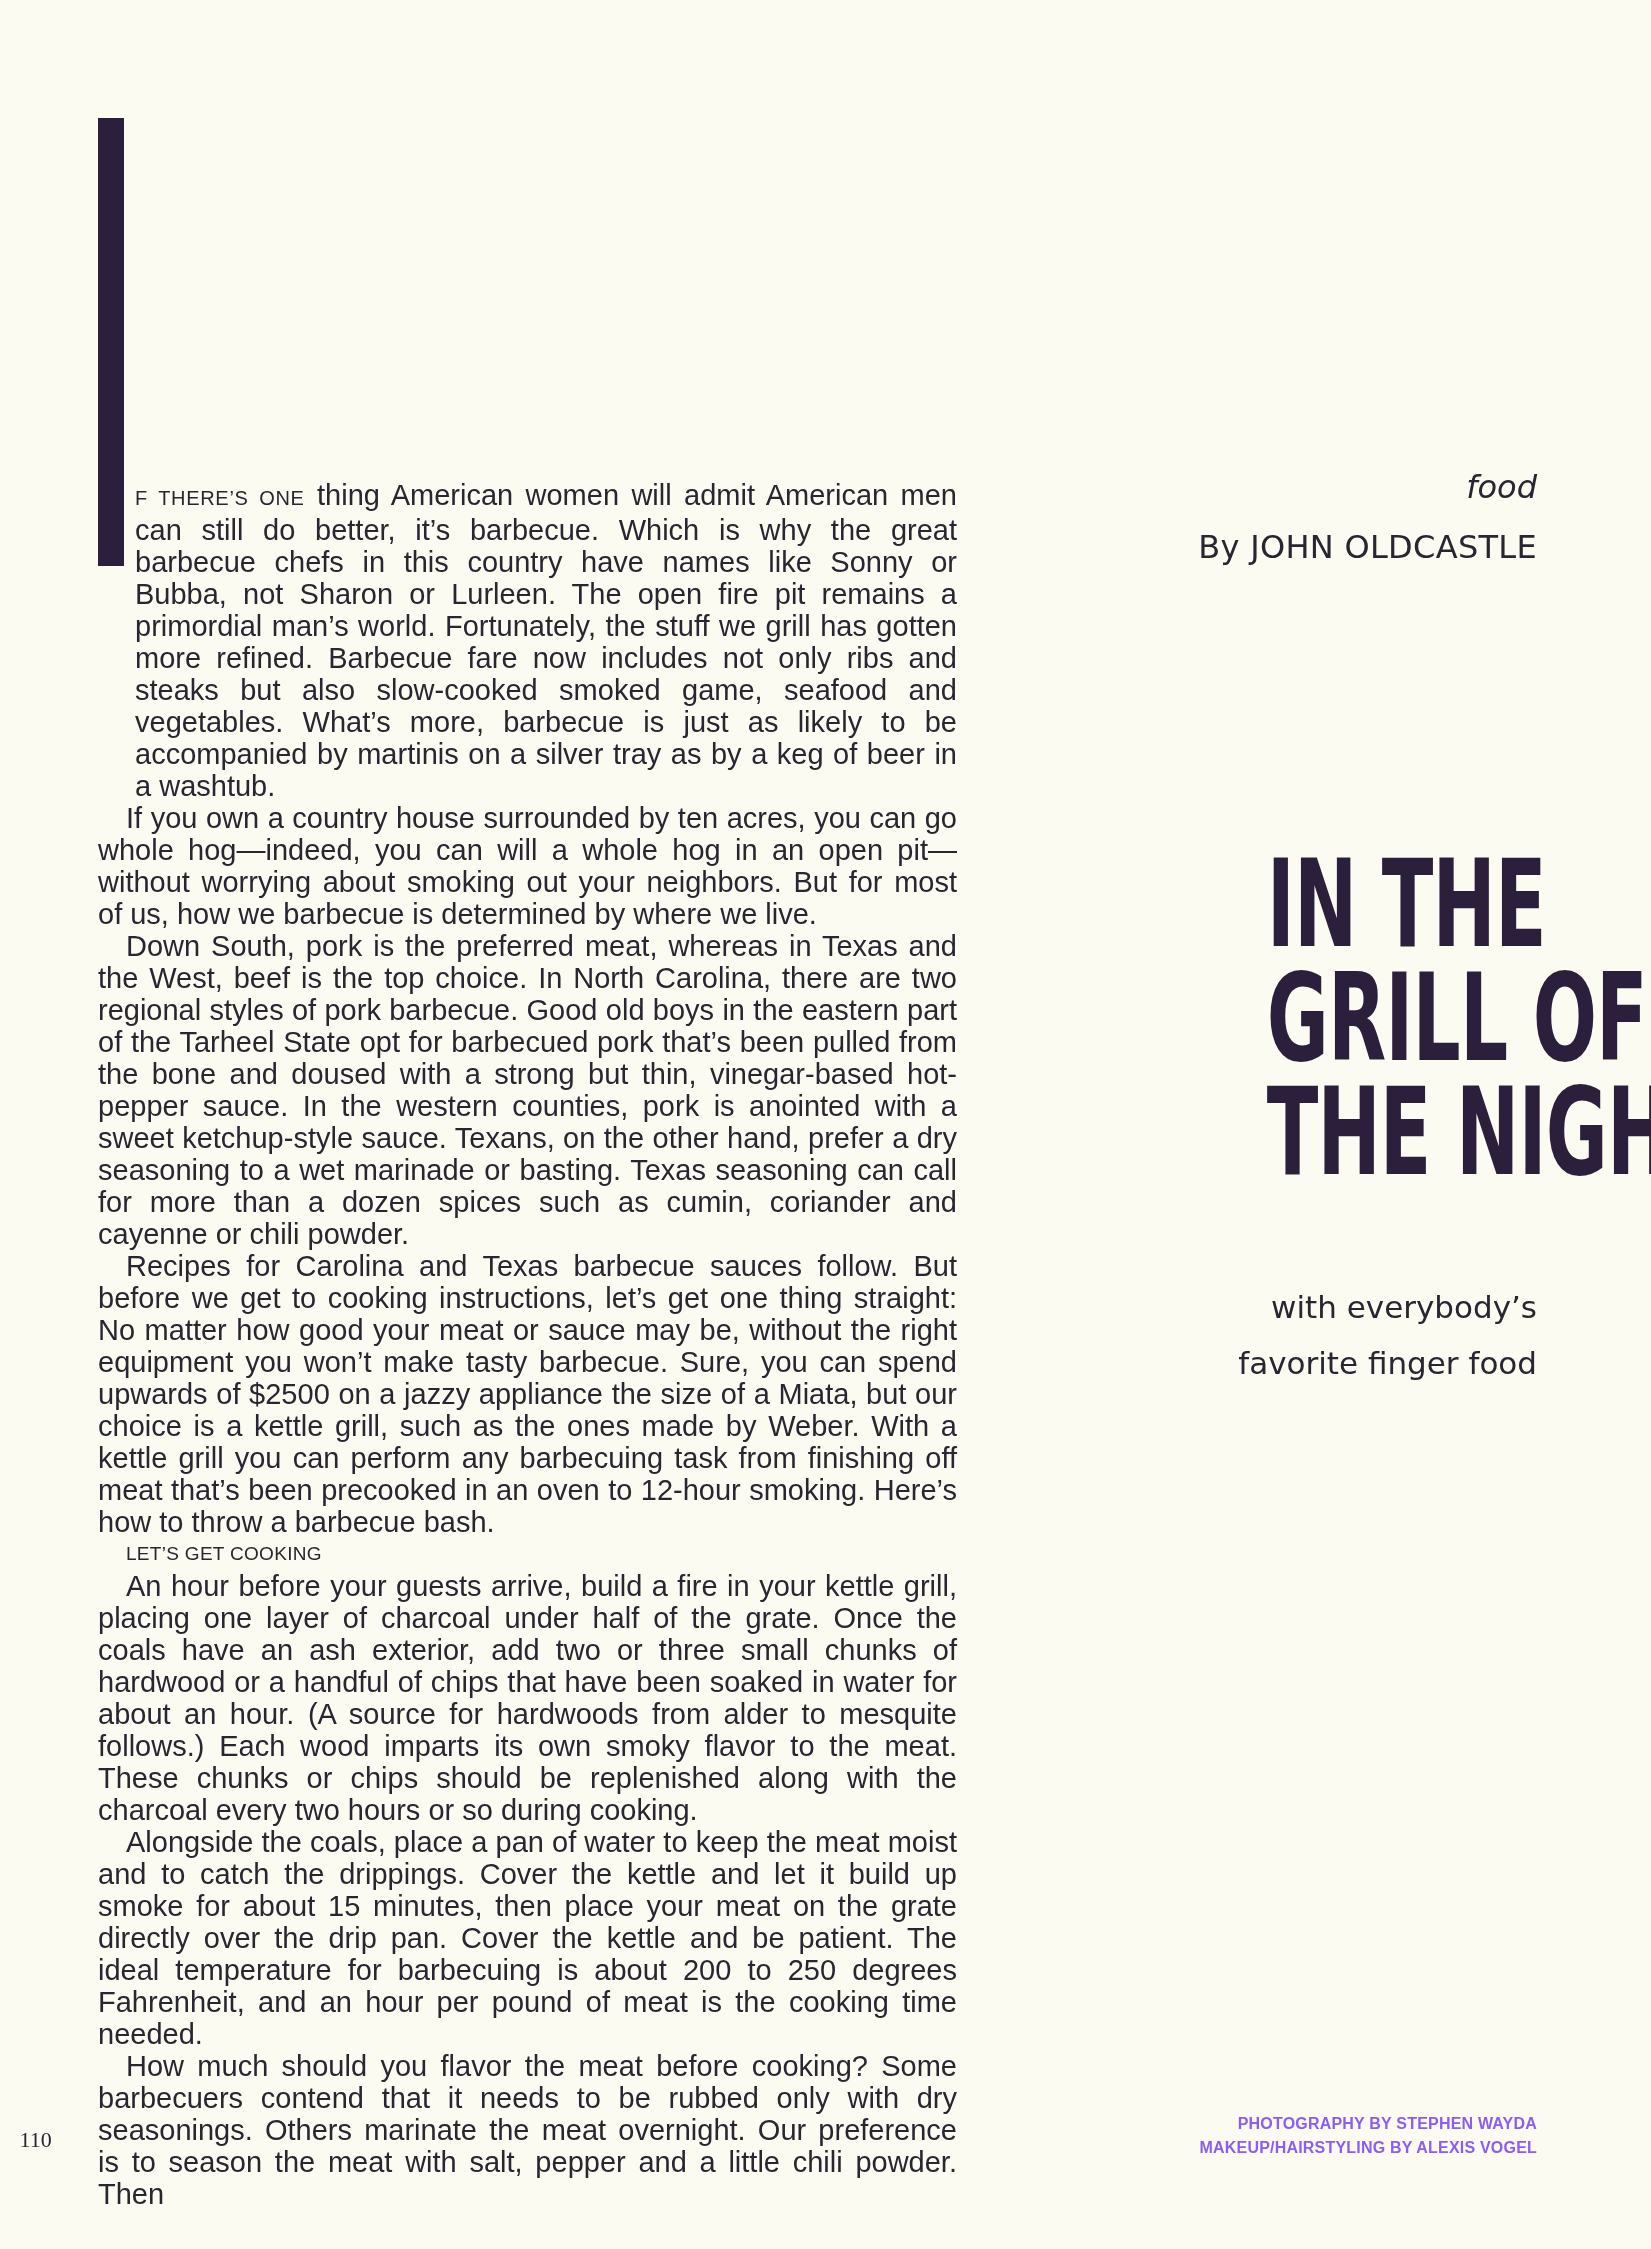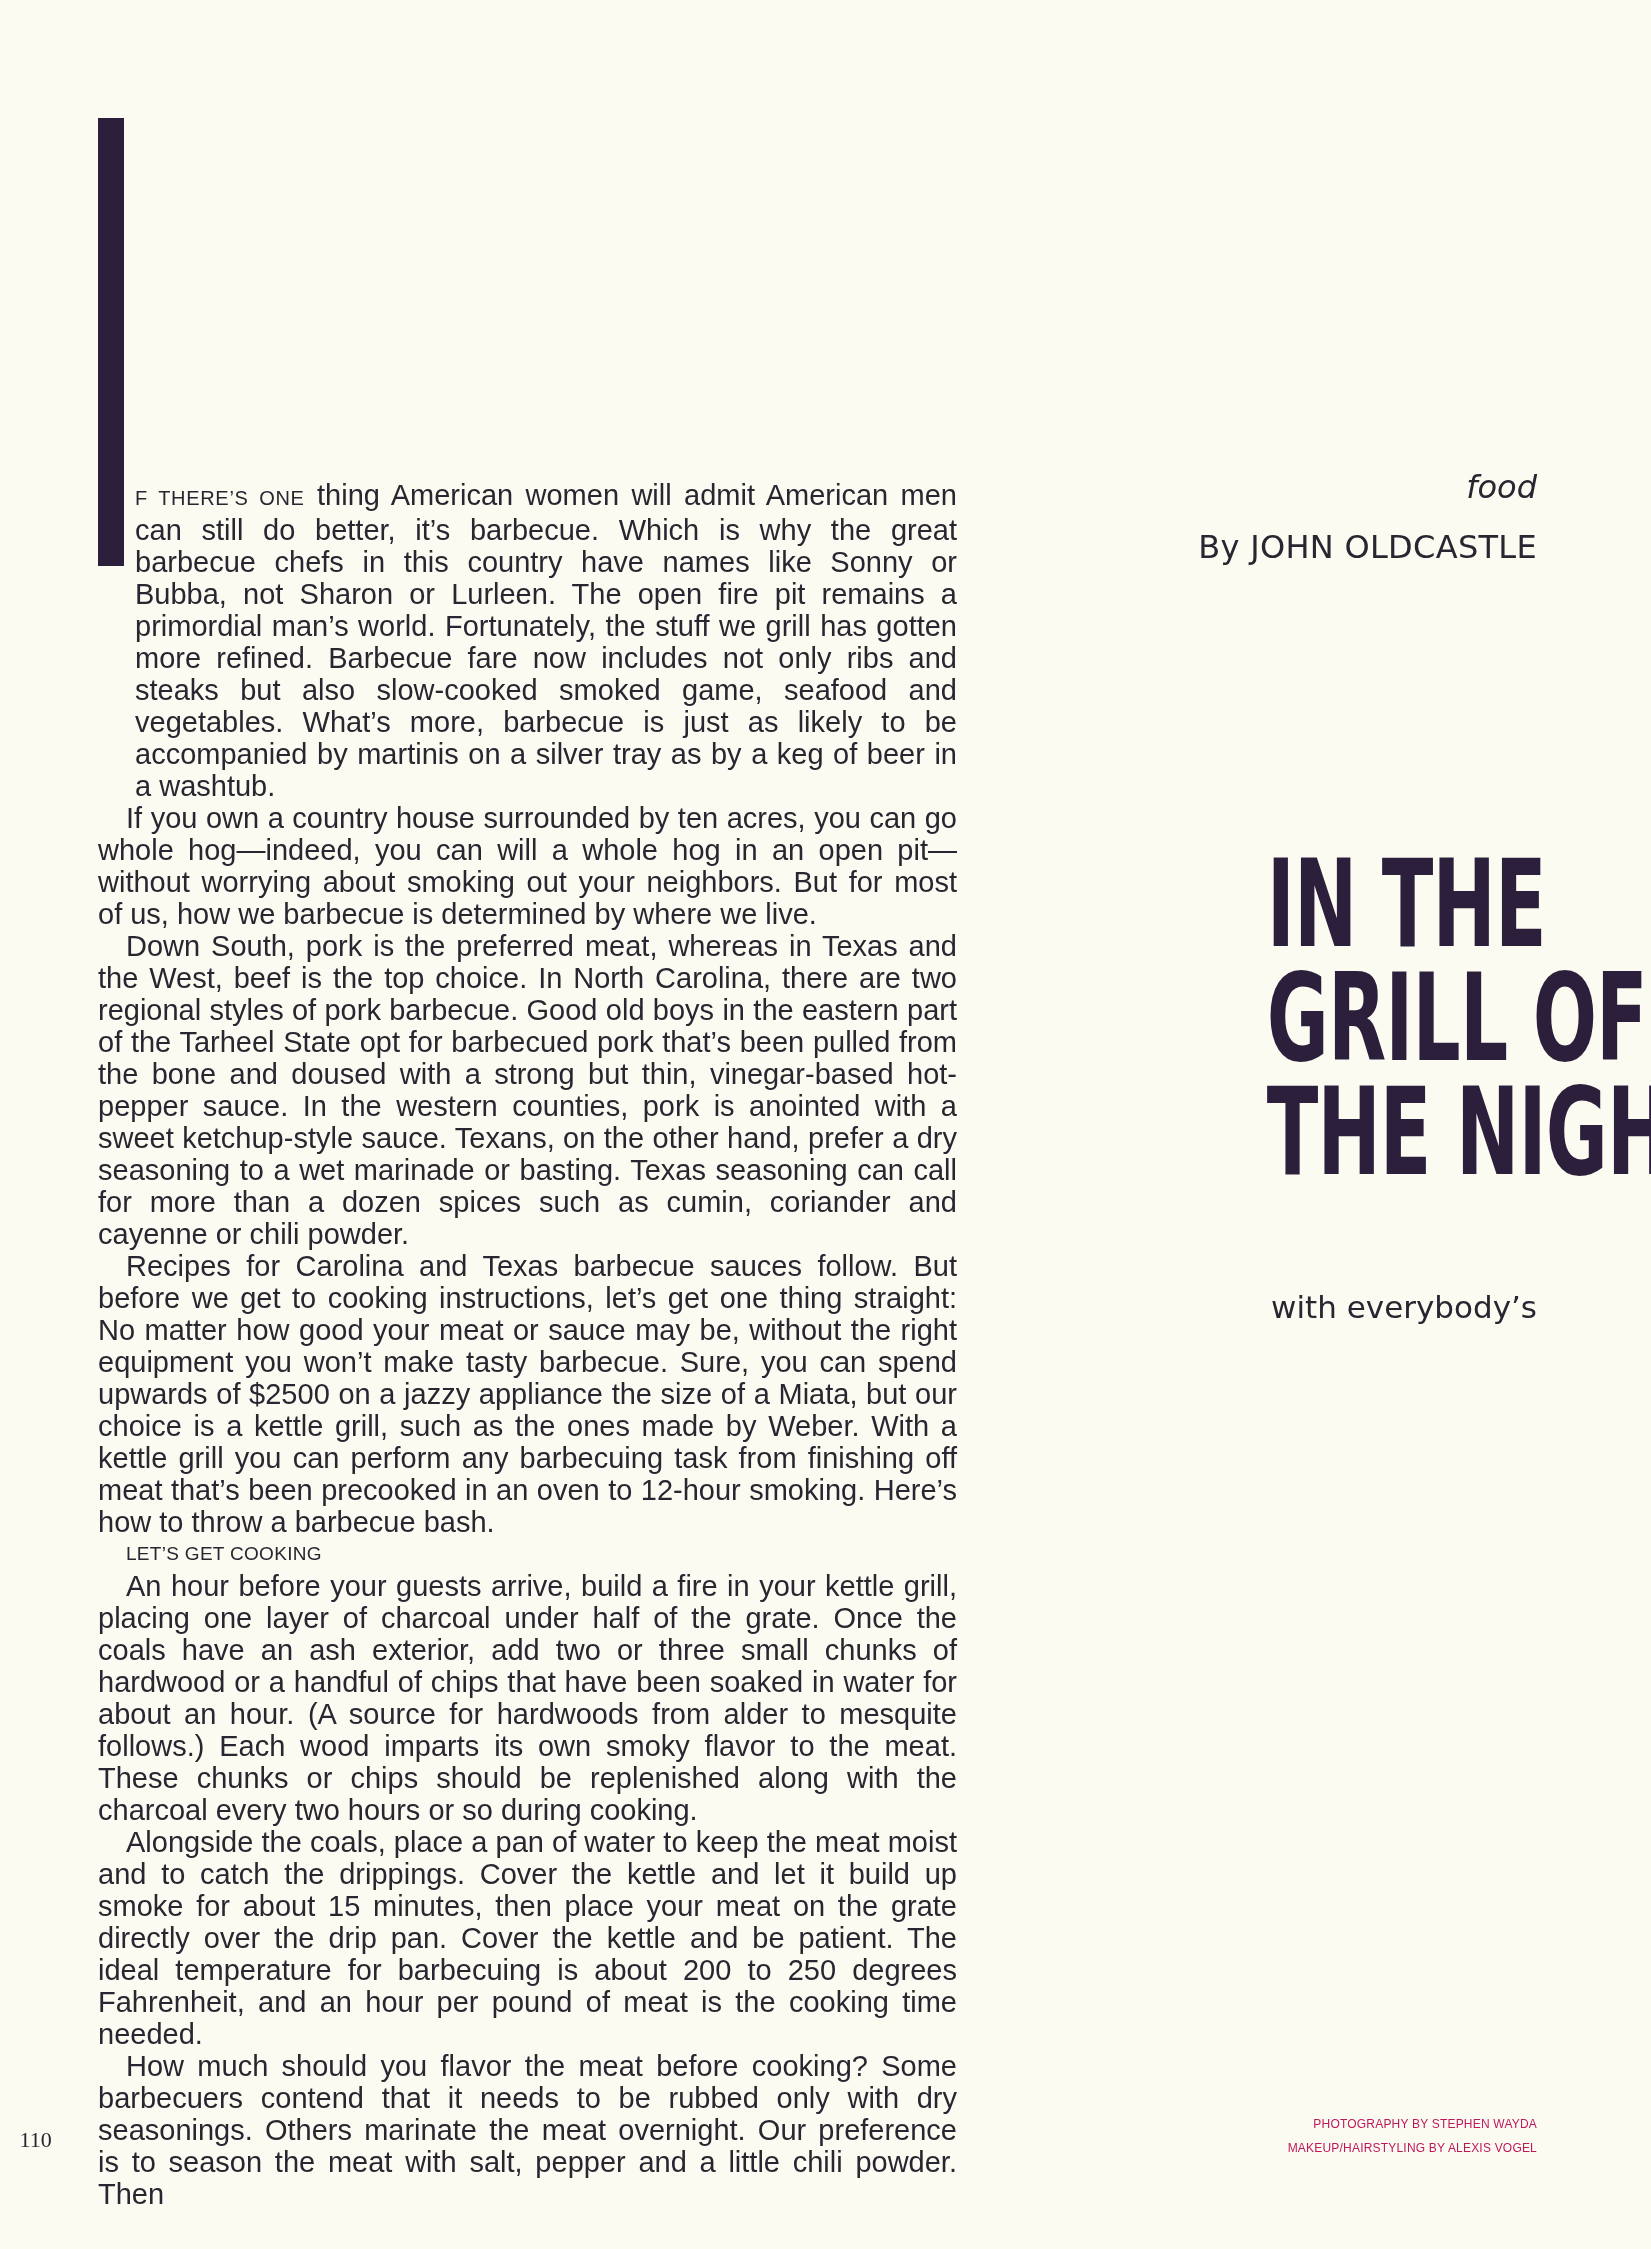--- a/index.html
+++ b/index.html
@@ -86,6 +86,7 @@
 
 <div class="right-col dek">
   <div>with everybody’s</div>
+  <div>favorite finger food</div>
 </div>
 
 <div class="right-col credits">

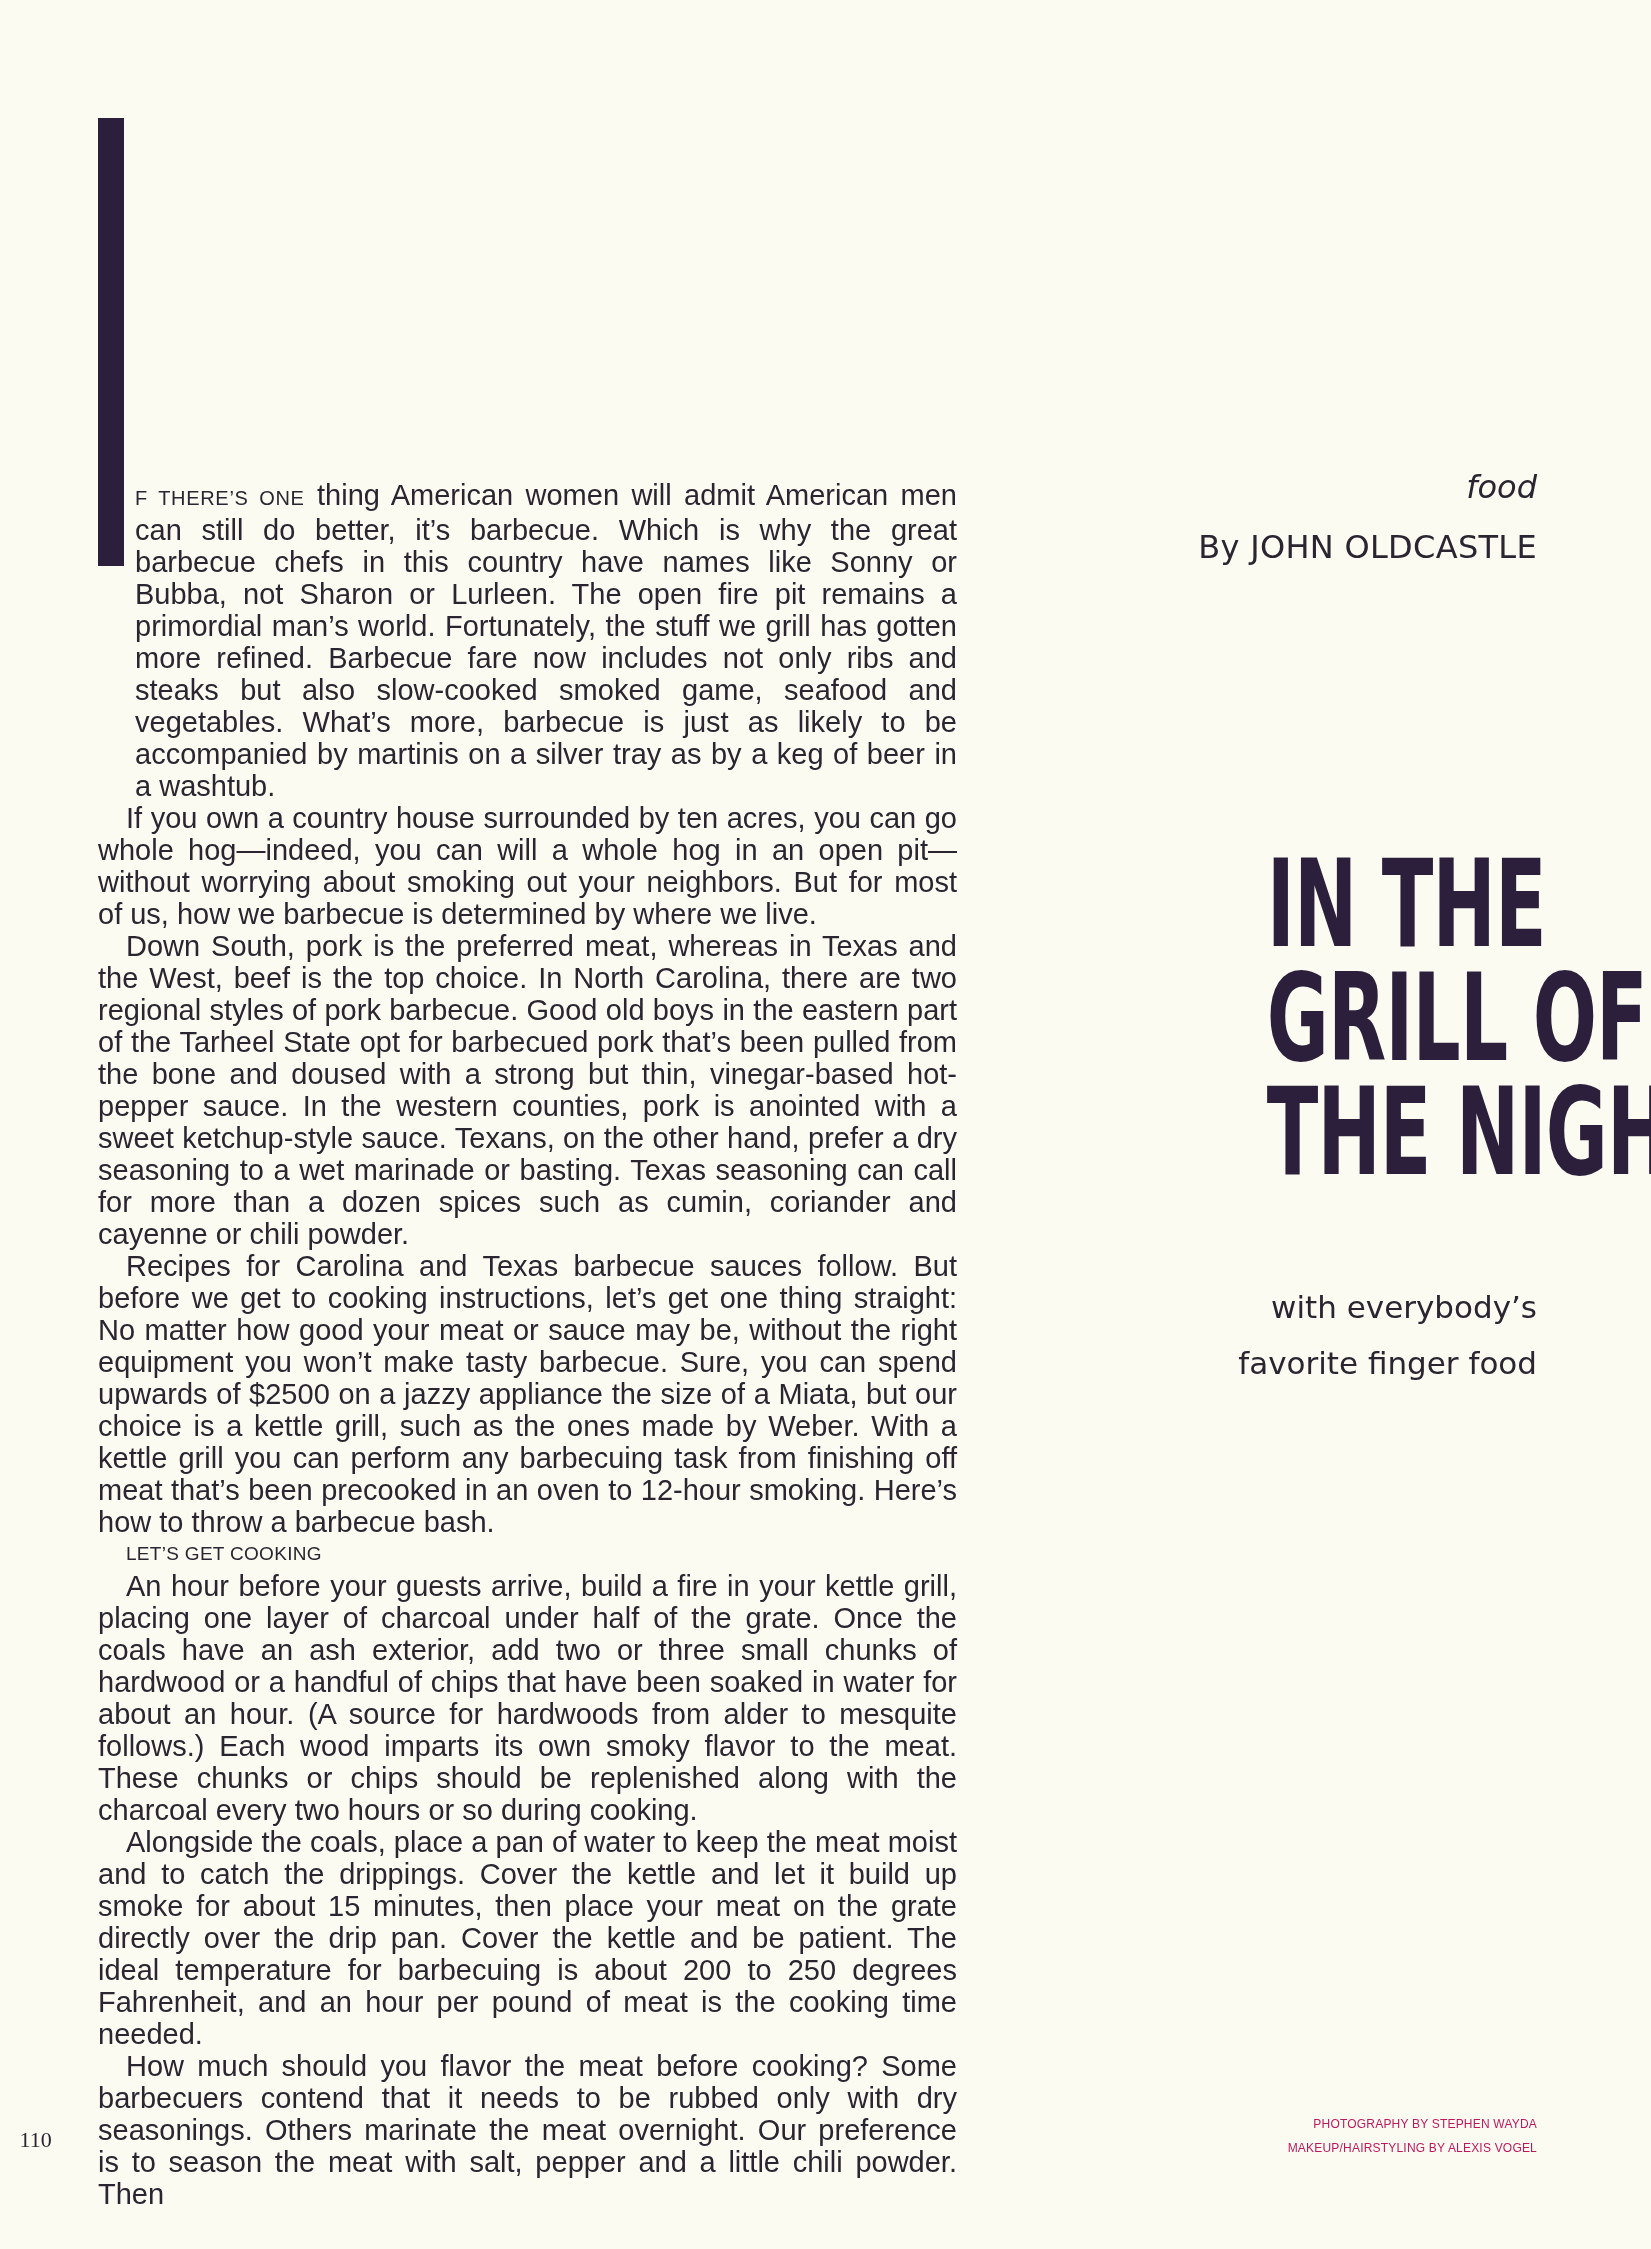--- a/index.html
+++ b/index.html
@@ -53,8 +53,8 @@
   .dek { top: 1279px; font-size: 31px; line-height: 56px; }
   .credits {
     top: 2112px; font-family: "Liberation Sans", sans-serif;
-    font-size: 12px; line-height: 24px; font-weight: normal; letter-spacing: 0.2px;
-    color: #be185d;
+    font-size: 16px; line-height: 24px; font-weight: bold; letter-spacing: 0.2px;
+    color: #8b5cf6;
   }
 </style>
 </head>

